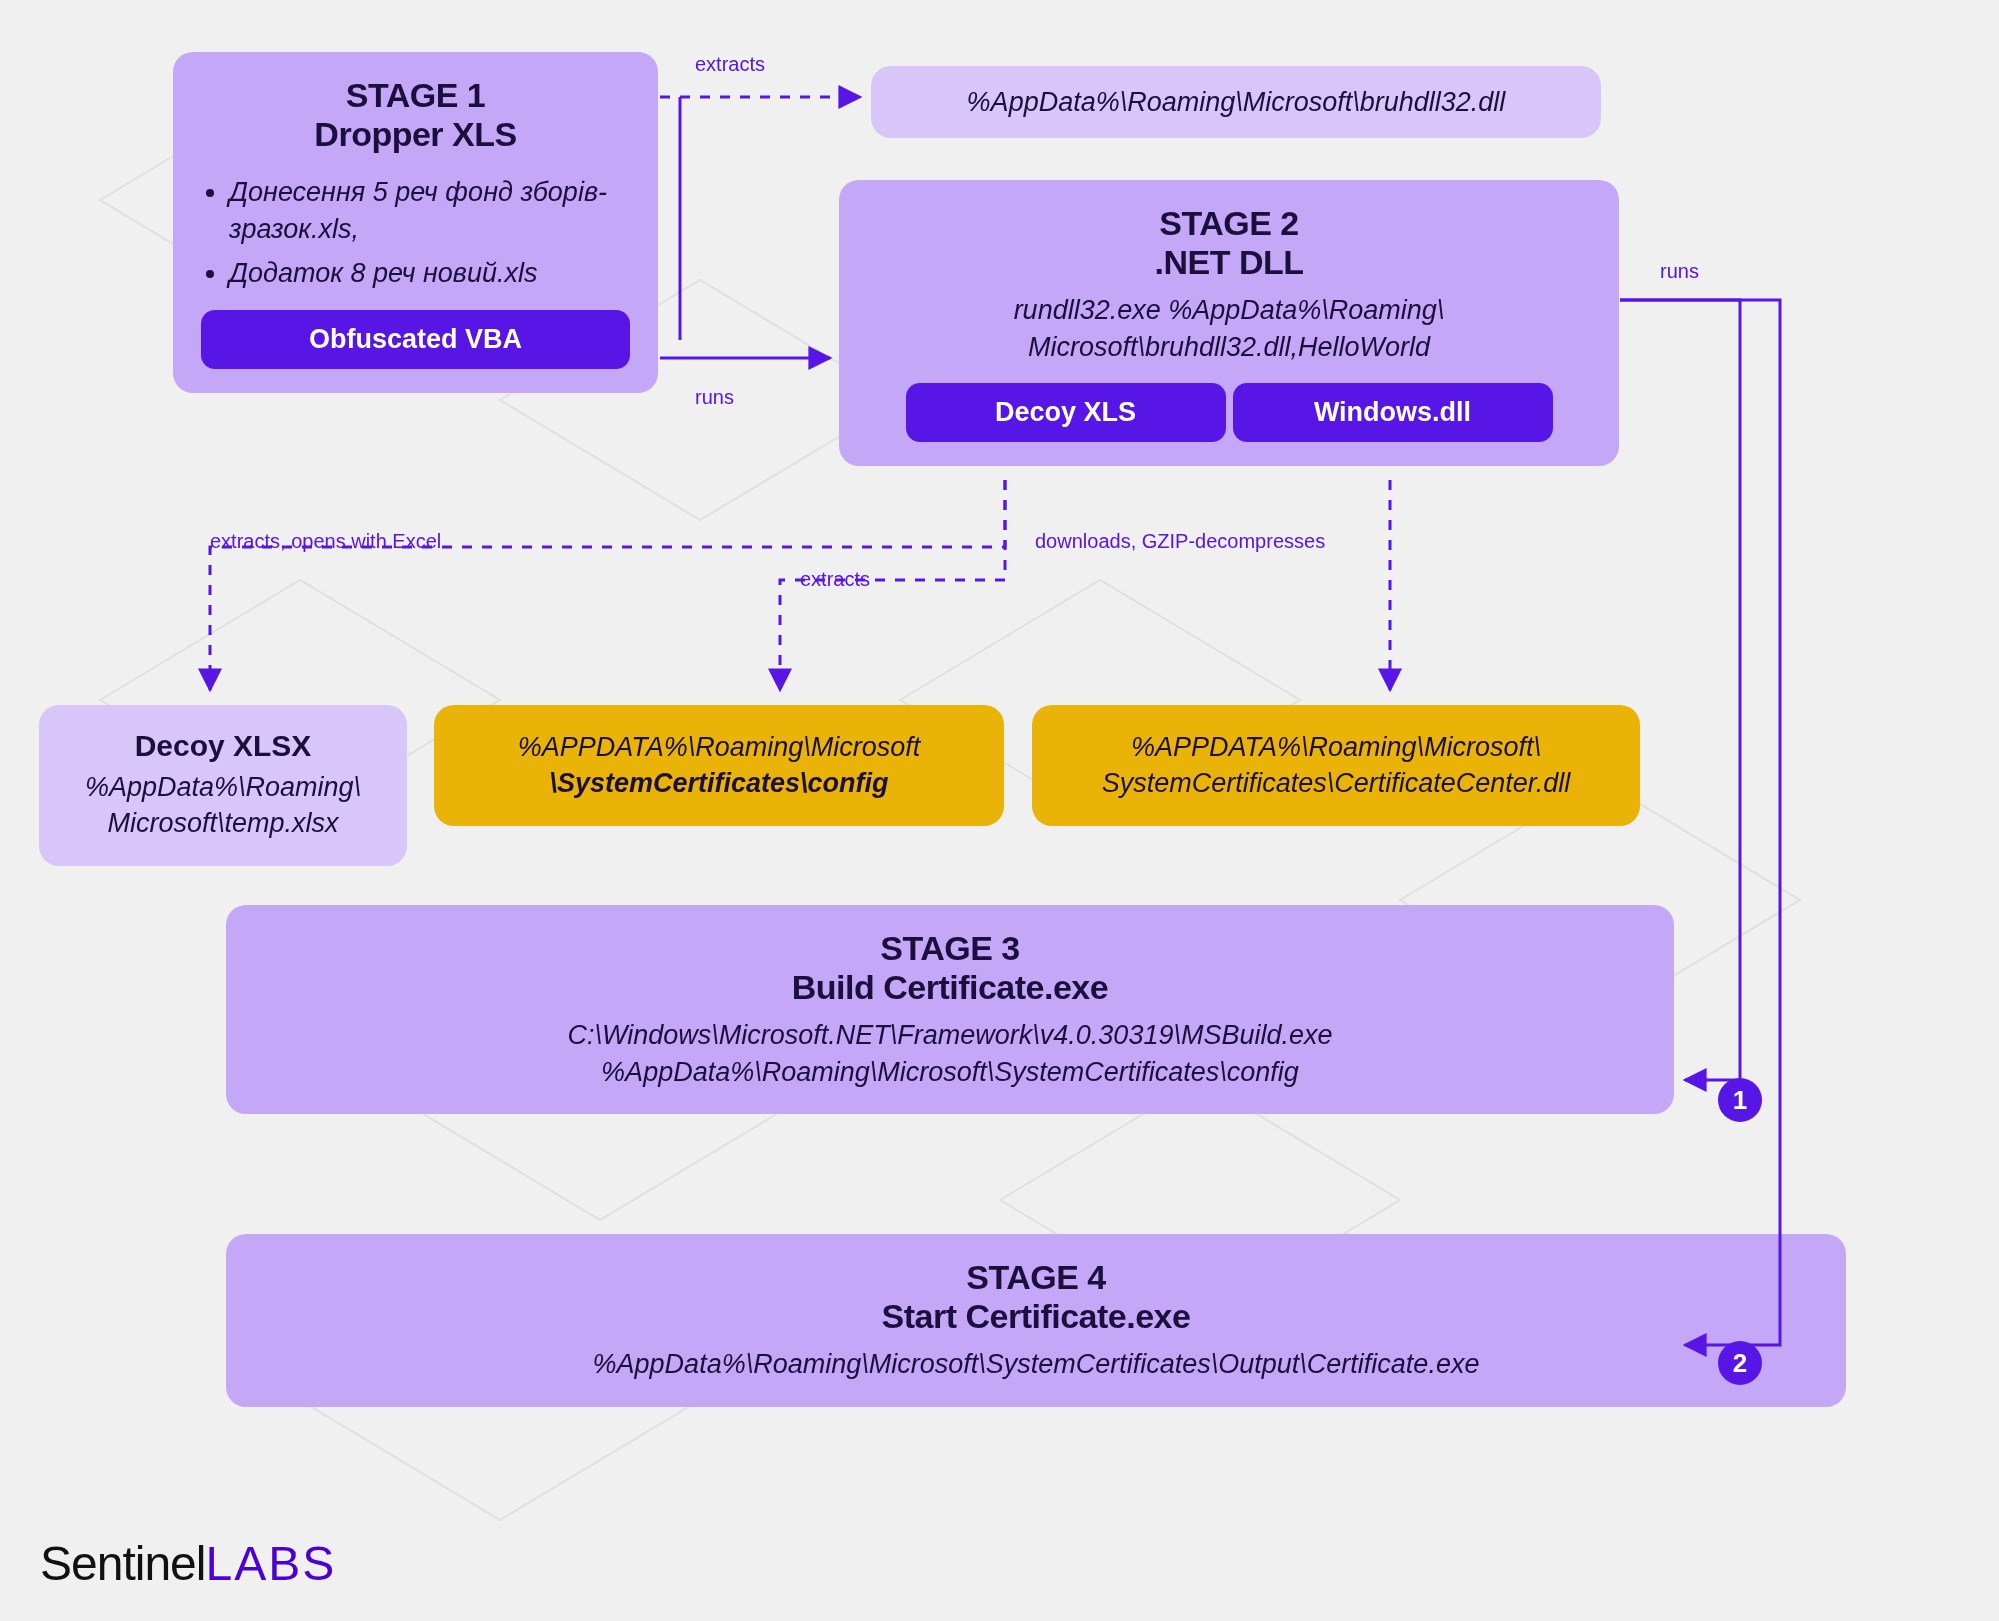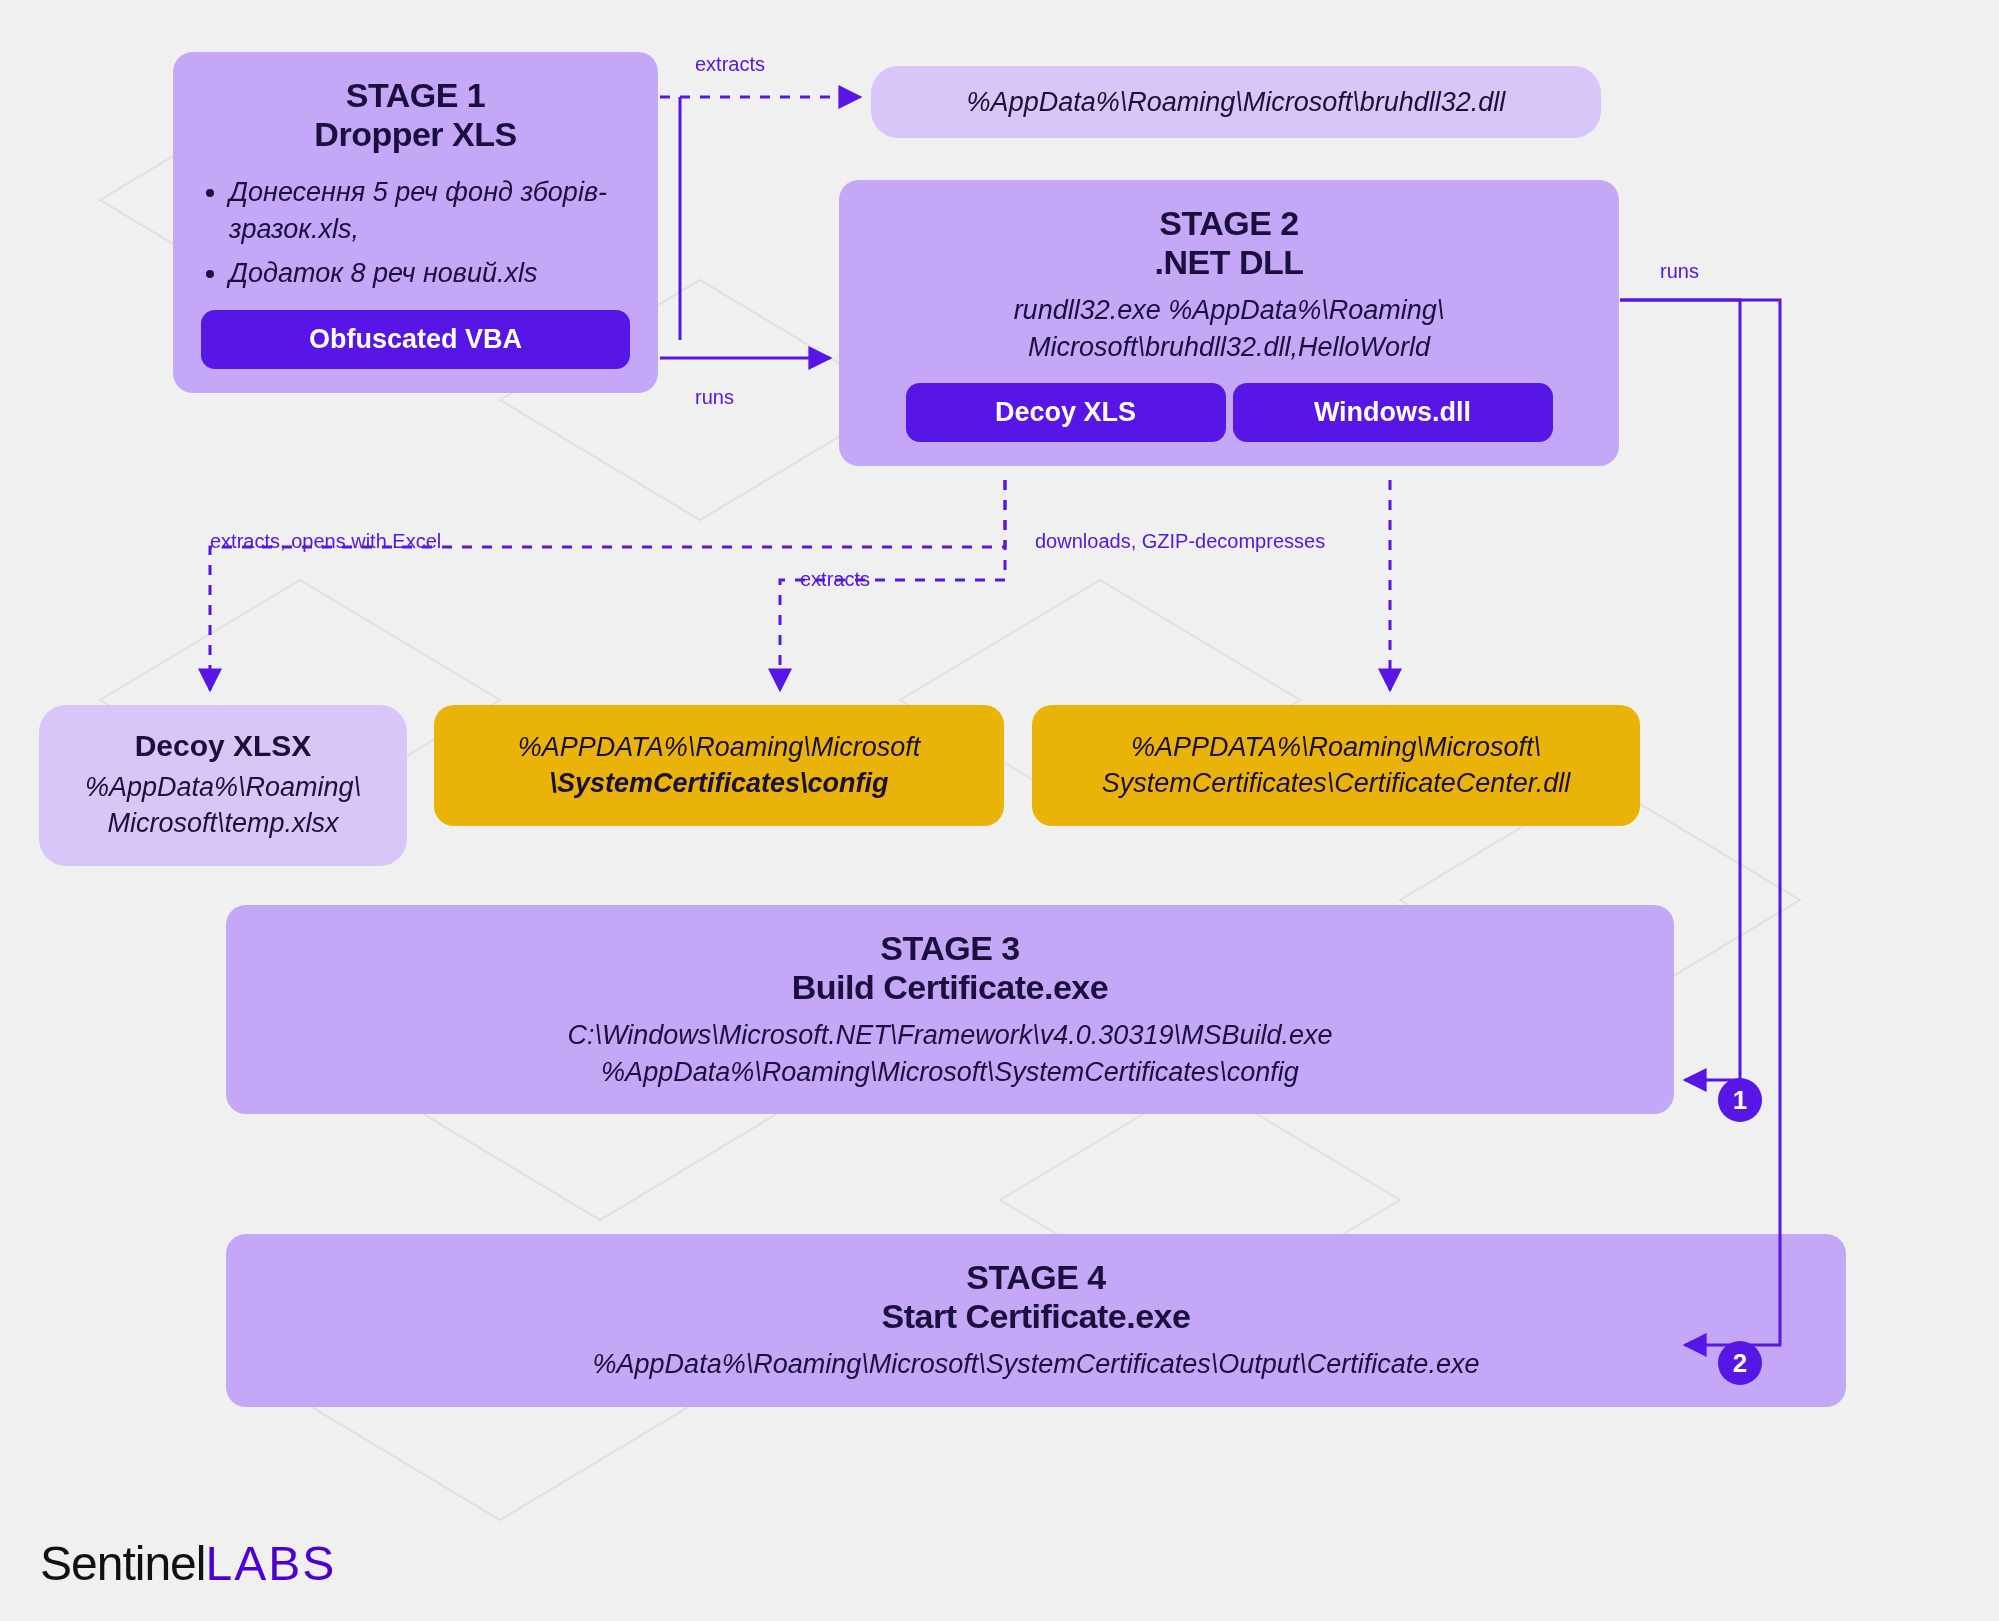--- a/index.html
+++ b/index.html
@@ -30,7 +30,7 @@
     color: #1a0f3d;
   }
   .box-primary { background: #c4a7f7; }
-  .box-light { background: #d9c6f8; border-radius: 27px; }
+  .box-light { background: #d9c6f8; }
   .box-med { background: #eab308; }
   .stage-title {
     font-weight: 900;

